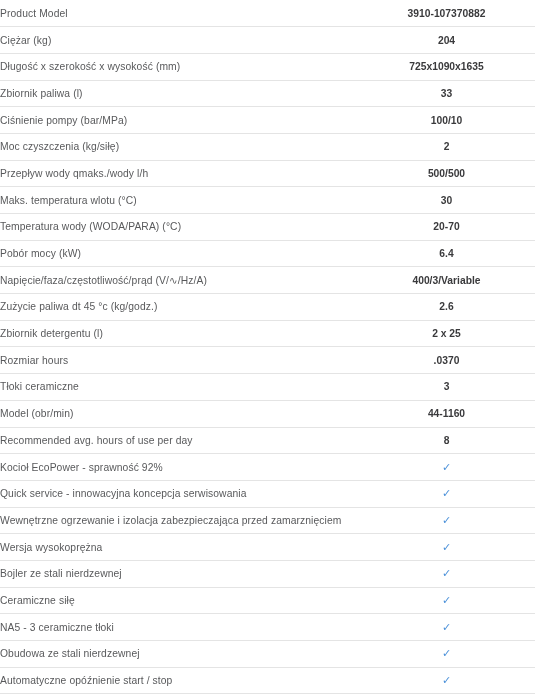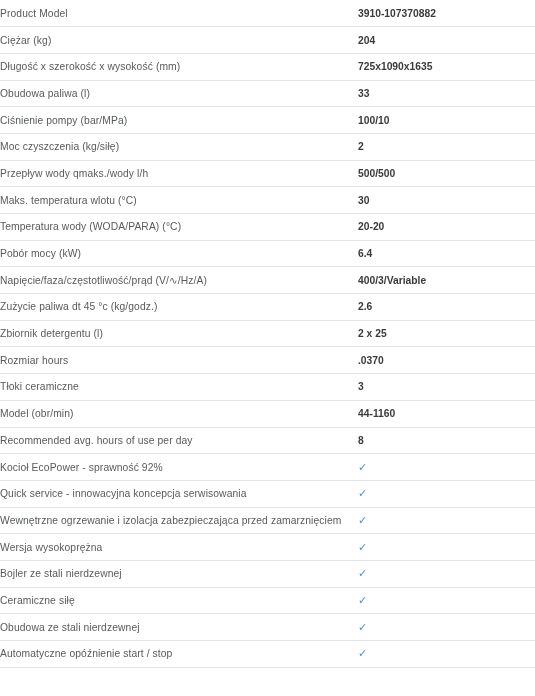--- a/index.html
+++ b/index.html
@@ -45,6 +45,7 @@
     font-weight: bold;
     white-space: nowrap;
     overflow: hidden;
+    text-align: center;
   }
   td.spec-value.is-check {
     font-weight: normal;

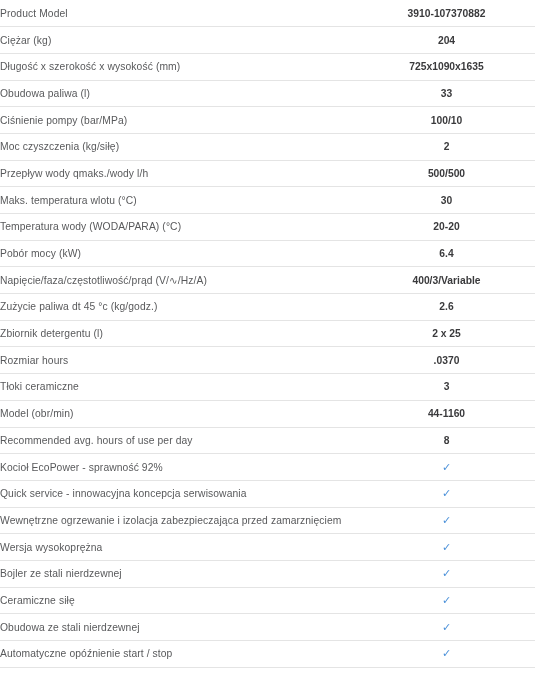--- a/index.html
+++ b/index.html
@@ -76,7 +76,7 @@
         <td class="spec-value">725x1090x1635</td>
       </tr>
       <tr>
-        <td class="spec-label">Obudowa paliwa (l)</td>
+        <td class="spec-label">Zbiornik paliwa (l)</td>
         <td class="spec-value">33</td>
       </tr>
       <tr>

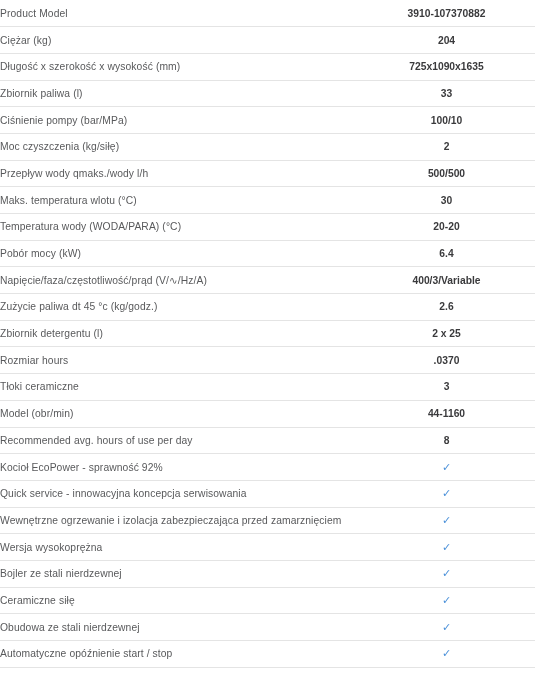--- a/index.html
+++ b/index.html
@@ -97,7 +97,7 @@
       </tr>
       <tr>
         <td class="spec-label">Temperatura wody (WODA/PARA) (°C)</td>
-        <td class="spec-value">20-20</td>
+        <td class="spec-value">20-70</td>
       </tr>
       <tr>
         <td class="spec-label">Pobór mocy (kW)</td>

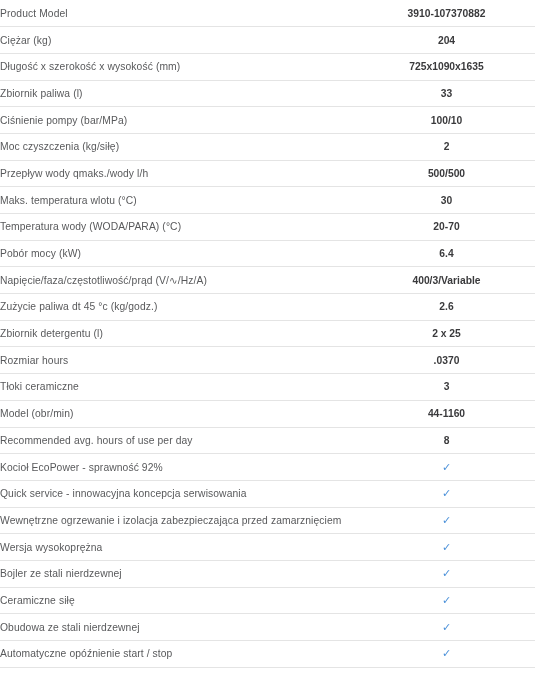--- a/index.html
+++ b/index.html
@@ -156,6 +156,10 @@
         <td class="spec-value is-check"><span class="check-mark" style="color: rgb(74, 144, 217);">✓</span></td>
       </tr>
       <tr>
+        <td class="spec-label">NA5 - 3 ceramiczne tłoki</td>
+        <td class="spec-value is-check"><span class="check-mark" style="color: rgb(74, 144, 217);">✓</span></td>
+      </tr>
+      <tr>
         <td class="spec-label">Obudowa ze stali nierdzewnej</td>
         <td class="spec-value is-check"><span class="check-mark" style="color: rgb(74, 144, 217);">✓</span></td>
       </tr>

